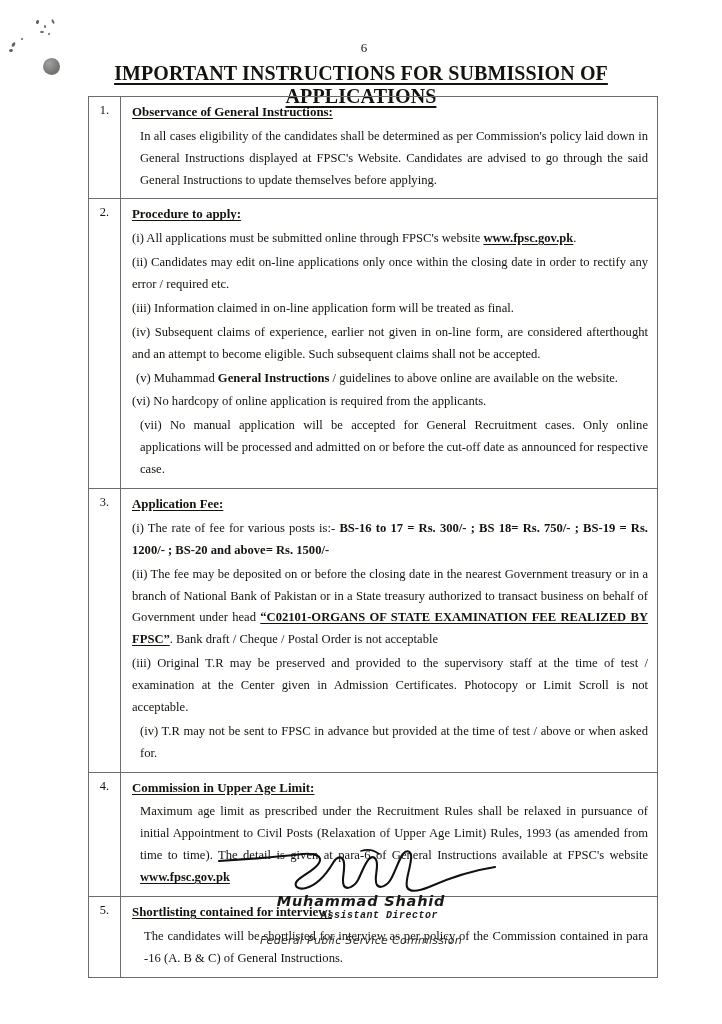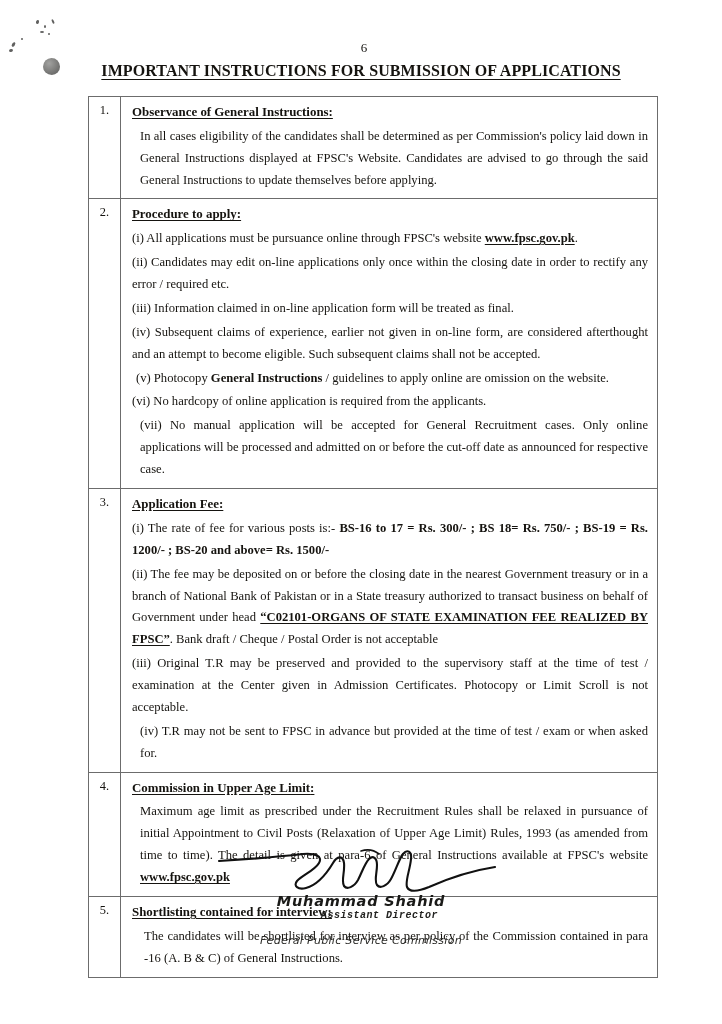--- a/index.html
+++ b/index.html
@@ -63,7 +63,7 @@
     left: 61px;
     width: 600px;
     text-align: center;
-    font-size: 16px;
+    font-size: 20px;
     font-weight: bold;
     letter-spacing: 0.1px;
     text-decoration: underline;

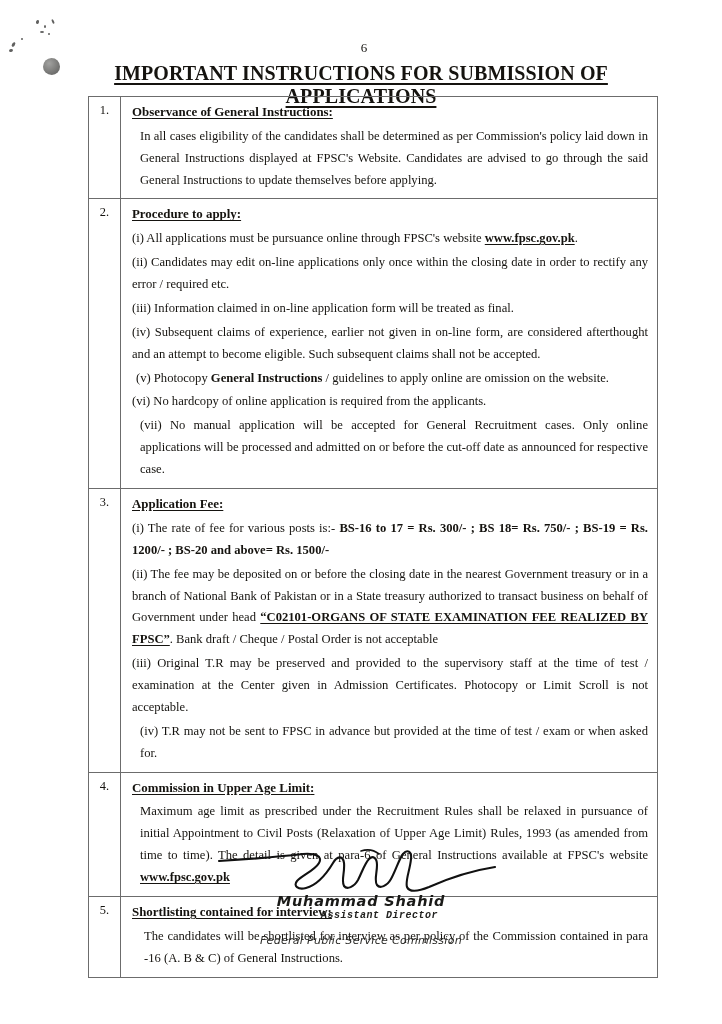--- a/index.html
+++ b/index.html
@@ -213,7 +213,7 @@
         <td class="num-cell">2.</td>
         <td class="body-cell">
           <div class="sec-heading">Procedure to apply:</div>
-          <p class="para"><span>(i)  All applications must be pursuance online through FPSC's website </span><span class="link-bold">www.fpsc.gov.pk</span><span>.</span></p>
+          <p class="para"><span>(i)  All applications must be submitted online through FPSC's website </span><span class="link-bold">www.fpsc.gov.pk</span><span>.</span></p>
           <p class="para">(ii) Candidates may edit on-line applications only once within the closing date in order to rectify any error / required etc.</p>
           <p class="para">(iii) Information claimed in on-line application form will be treated as final.</p>
           <p class="para">(iv) Subsequent claims of experience, earlier not given in on-line form, are considered afterthought and an attempt to become eligible. Such subsequent claims shall not be accepted.</p>

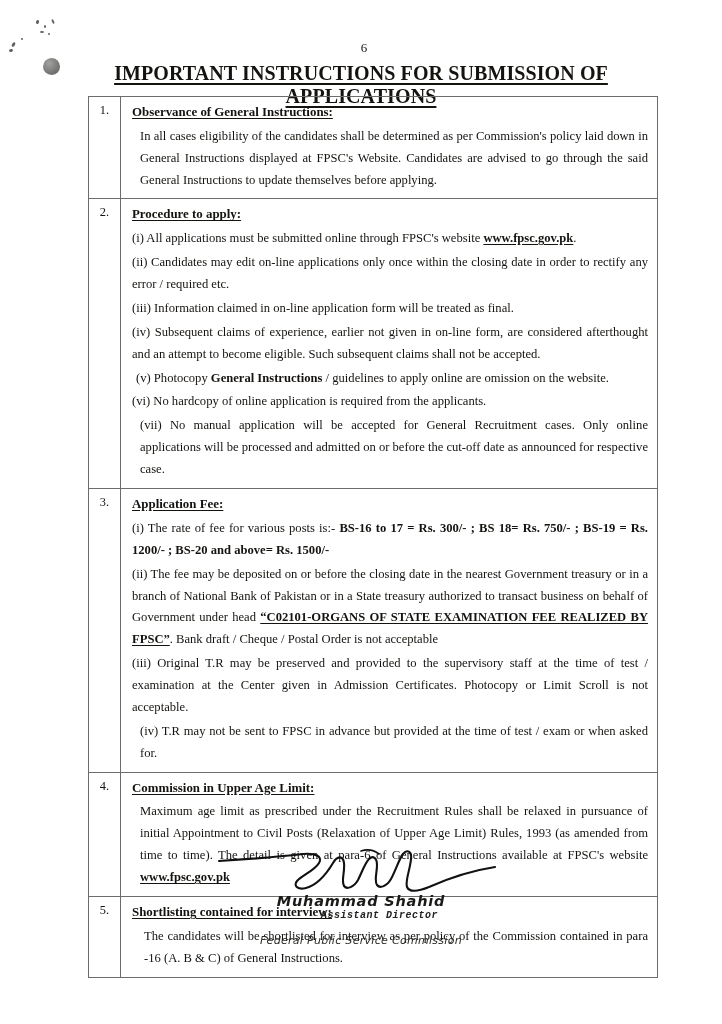--- a/index.html
+++ b/index.html
@@ -217,7 +217,7 @@
           <p class="para">(ii) Candidates may edit on-line applications only once within the closing date in order to rectify any error / required etc.</p>
           <p class="para">(iii) Information claimed in on-line application form will be treated as final.</p>
           <p class="para">(iv) Subsequent claims of experience, earlier not given in on-line form, are considered afterthought and an attempt to become eligible. Such subsequent claims shall not be accepted.</p>
-          <p class="para indent"><span>(v) Photocopy </span><b class="bd">General Instructions</b><span> / guidelines to apply online are omission on the website.</span></p>
+          <p class="para indent"><span>(v) Muhammad </span><b class="bd">General Instructions</b><span> / guidelines to apply online are omission on the website.</span></p>
           <p class="para">(vi) No hardcopy of online application is required from the applicants.</p>
           <p class="para last">(vii) No manual application will be accepted for General Recruitment cases. Only online applications will be processed and admitted on or before the cut-off date as announced for respective case.</p>
         </td>

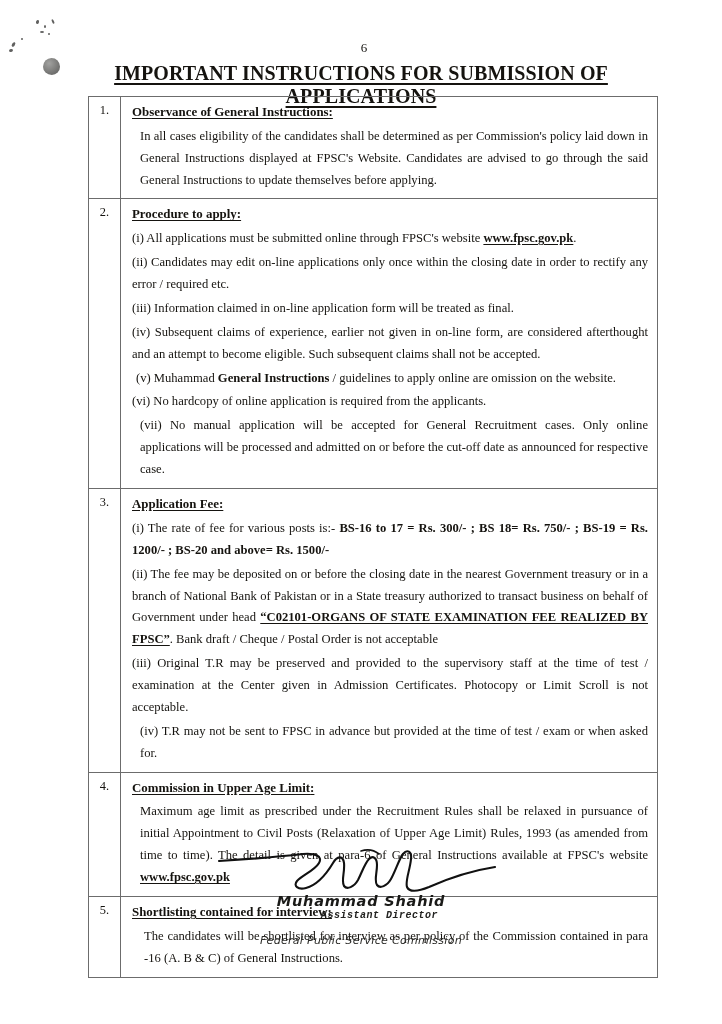--- a/index.html
+++ b/index.html
@@ -217,7 +217,7 @@
           <p class="para">(ii) Candidates may edit on-line applications only once within the closing date in order to rectify any error / required etc.</p>
           <p class="para">(iii) Information claimed in on-line application form will be treated as final.</p>
           <p class="para">(iv) Subsequent claims of experience, earlier not given in on-line form, are considered afterthought and an attempt to become eligible. Such subsequent claims shall not be accepted.</p>
-          <p class="para indent"><span>(v) Muhammad </span><b class="bd">General Instructions</b><span> / guidelines to apply online are omission on the website.</span></p>
+          <p class="para indent"><span>(v) Muhammad </span><b class="bd">General Instructions</b><span> / guidelines to above online are available on the website.</span></p>
           <p class="para">(vi) No hardcopy of online application is required from the applicants.</p>
           <p class="para last">(vii) No manual application will be accepted for General Recruitment cases. Only online applications will be processed and admitted on or before the cut-off date as announced for respective case.</p>
         </td>

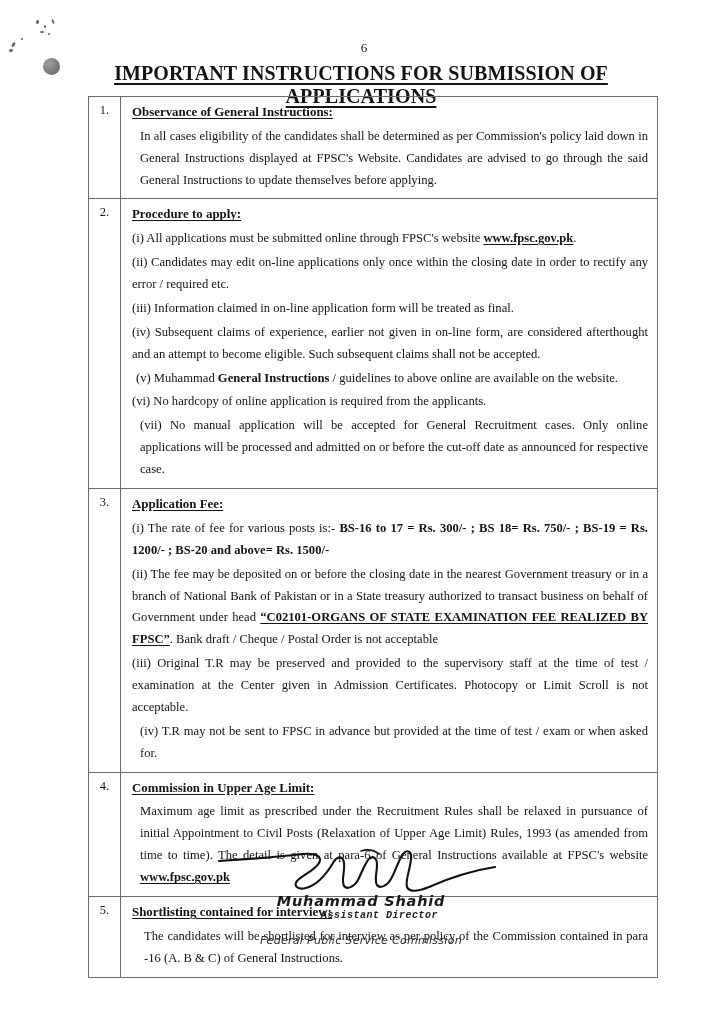--- a/index.html
+++ b/index.html
@@ -230,7 +230,7 @@
           <p class="para"><span>(i)  The rate of fee for various posts is:- </span><b class="bd">BS-16 to  17 = Rs. 300/- ; BS 18= Rs. 750/- ; BS-19 = Rs. 1200/- ; BS-20 and above= Rs. 1500/-</b></p>
           <p class="para"><span>(ii)  The fee may be deposited on or before the closing date in the nearest Government treasury or in a branch of National Bank of Pakistan or in a State treasury authorized to transact business on behalf of Government under head </span><span class="ul-bold">“C02101-ORGANS OF STATE EXAMINATION FEE REALIZED BY FPSC”</span><span>. Bank draft / Cheque / Postal Order is not acceptable</span></p>
           <p class="para">(iii) Original T.R may be preserved and provided to the supervisory staff at the time of test / examination at the Center given in Admission Certificates. Photocopy or Limit Scroll is not acceptable.</p>
-          <p class="para last">(iv) T.R may not be sent to FPSC in advance but provided at the time of test / exam or when asked for.</p>
+          <p class="para last">(iv) T.R may not be sent to FPSC in advance but provided at the time of test / above or when asked for.</p>
         </td>
       </tr>
 

